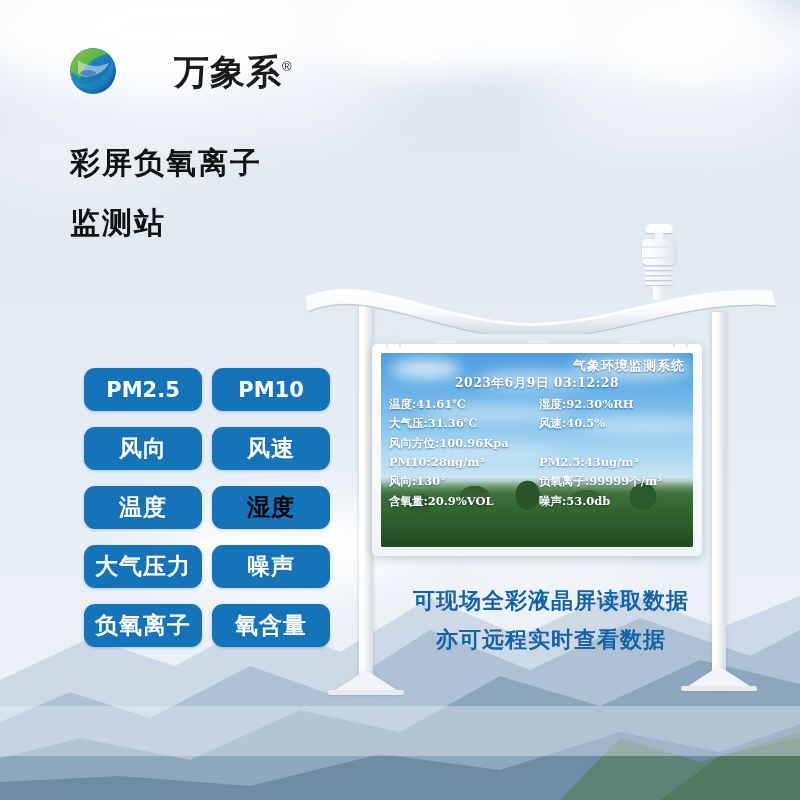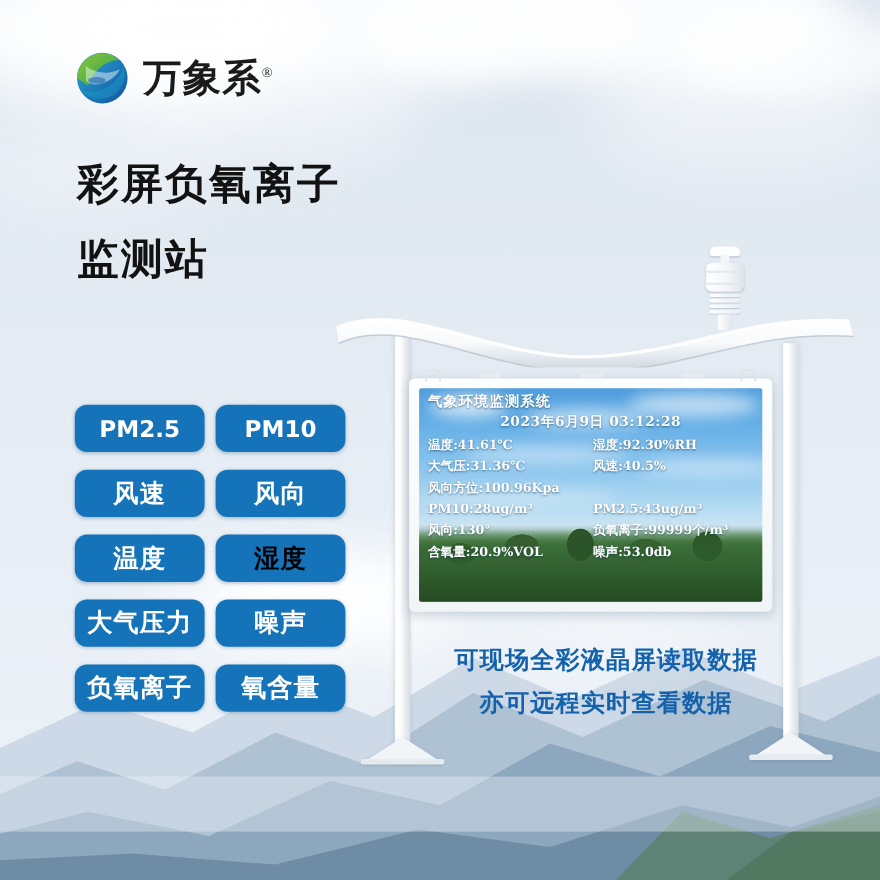--- a/index.html
+++ b/index.html
@@ -27,7 +27,7 @@
   
   .logo{position:absolute;left:66px;top:44px;display:flex;align-items:center;gap:10px;}
   .logo-mark{width:54px;height:54px;position:relative;flex:0 0 auto;}
-  .logo-text{font-family:Liberation Serif, serif;font-weight:bold;font-size:35px;color:#1a1a1a;letter-spacing:1px;line-height:1;}
+  .logo-text{font-family:Liberation Sans, sans-serif;font-weight:bold;font-size:35px;color:#1a1a1a;letter-spacing:1px;line-height:1;margin-left:44px;}
   .logo-r{font-size:13px;vertical-align:super;font-weight:normal;}
 
   

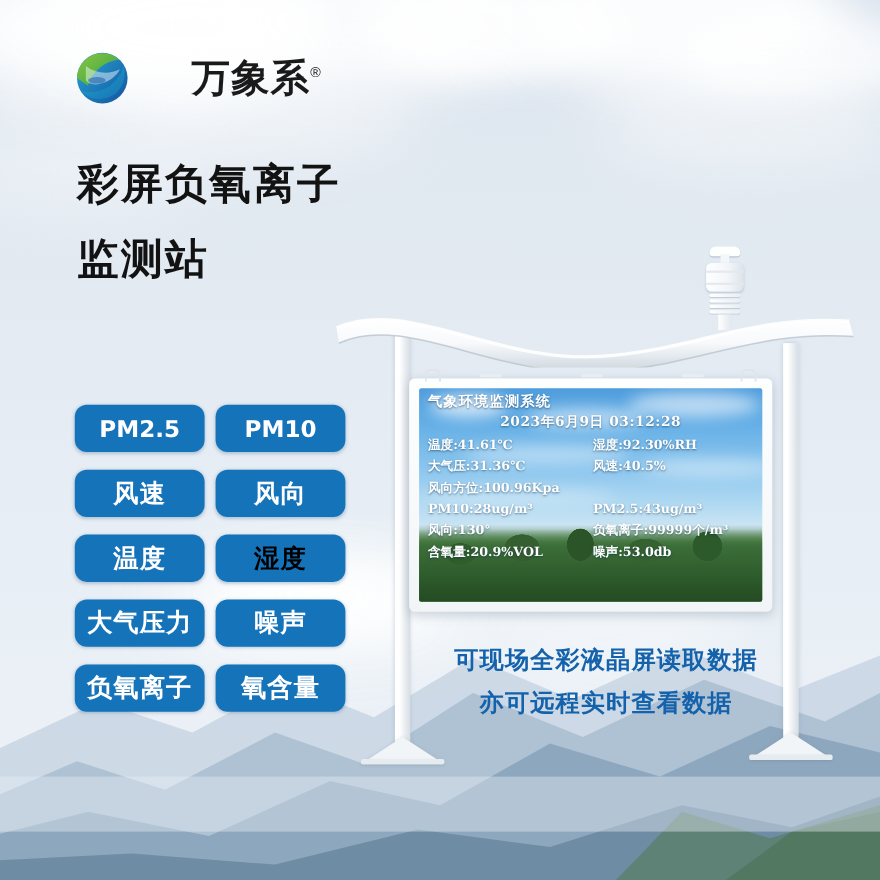--- a/index.html
+++ b/index.html
@@ -34,7 +34,7 @@
   .headline{position:absolute;left:70px;top:148px;width:420px;}
   .headline div{
     font-family:"DejaVu Sans","Liberation Sans",sans-serif;
-    font-weight:bold;font-size:38px;color:#121212;letter-spacing:2px;line-height:1.0;
+    font-weight:bold;font-size:30px;color:#121212;letter-spacing:2px;line-height:1.0;
   }
   .headline div + div{margin-top:30px;}
 

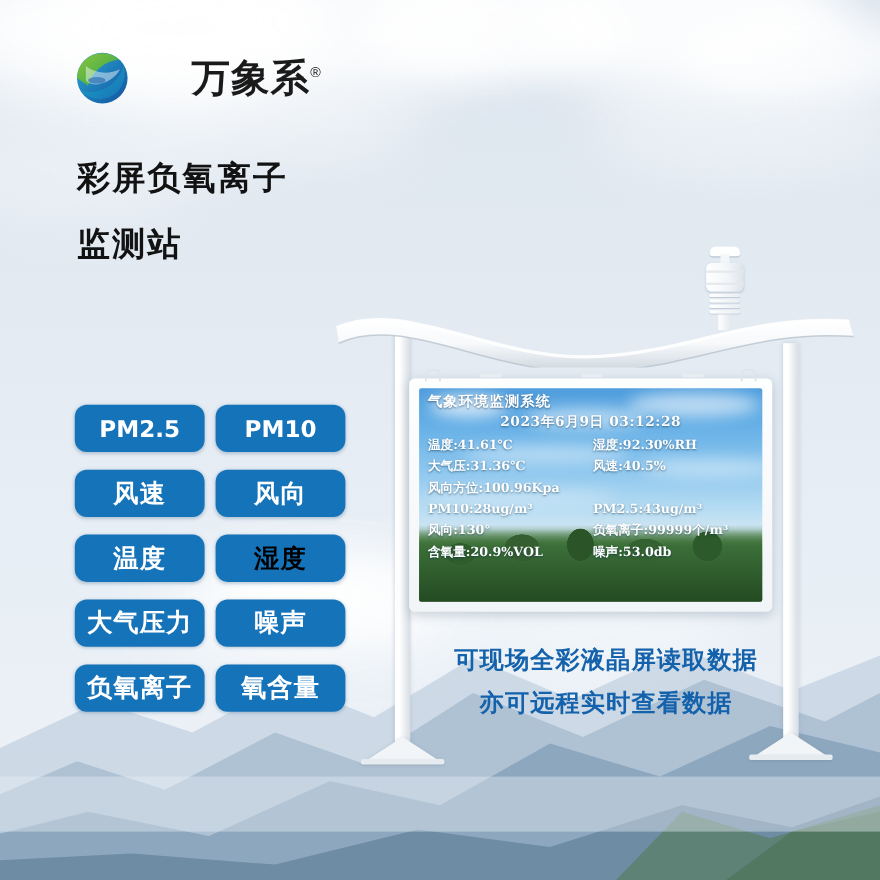--- a/index.html
+++ b/index.html
@@ -104,7 +104,7 @@
   .scr-text{position:absolute;left:0;top:0;width:100%;height:100%;
     font-family:"DejaVu Serif","Liberation Serif",serif;color:#ffffff;
     text-shadow:0 1px 2px rgba(0,40,70,.55);box-sizing:border-box;padding:6px 8px 0 8px;}
-  .scr-title{text-align:left;font-size:13px;font-weight:bold;letter-spacing:1px;line-height:1.15;}
+  .scr-title{text-align:right;font-size:13px;font-weight:bold;letter-spacing:1px;line-height:1.15;}
   .scr-date{text-align:center;font-size:12.5px;font-weight:bold;letter-spacing:.5px;margin-top:1px;}
   .scr-rows{margin-top:3px;}
   .scr-row{display:flex;font-size:11.5px;font-weight:bold;line-height:1.68;}

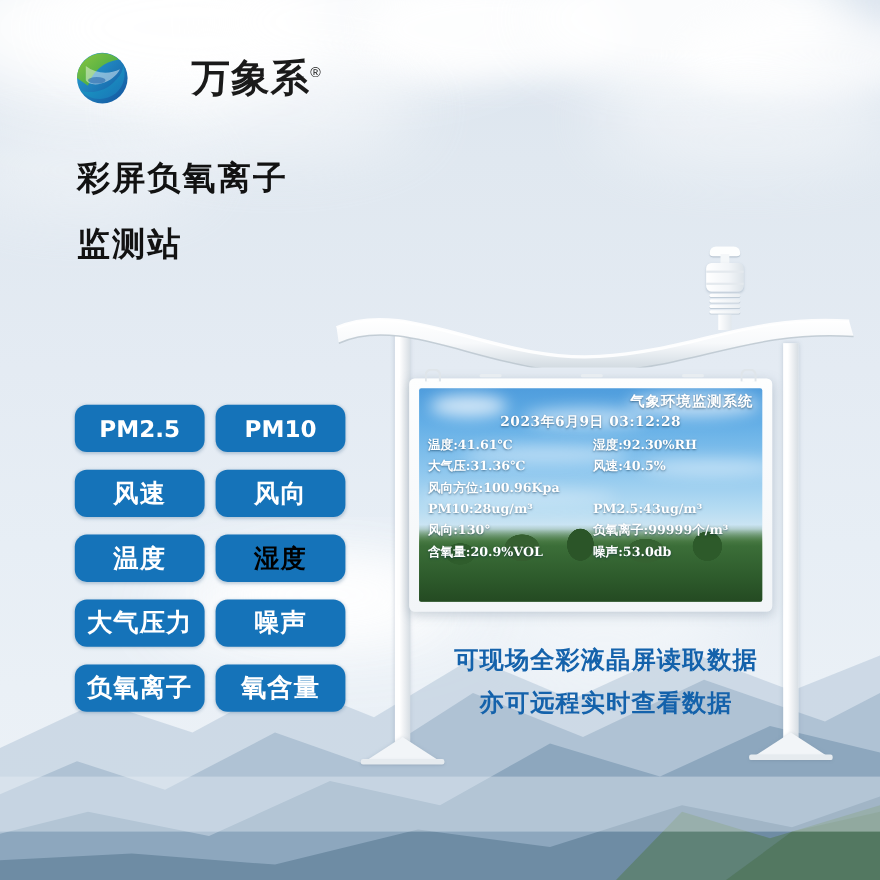--- a/index.html
+++ b/index.html
@@ -39,7 +39,7 @@
   .headline div + div{margin-top:30px;}
 
   
-  .tags{position:absolute;left:68px;top:368px;display:grid;grid-template-columns:118px 118px;grid-gap:16px 10px;}
+  .tags{position:absolute;left:84px;top:368px;display:grid;grid-template-columns:118px 118px;grid-gap:16px 10px;}
   .tag{
     height:43px;border-radius:11px;background:#1573b9;
     display:flex;align-items:center;justify-content:center;

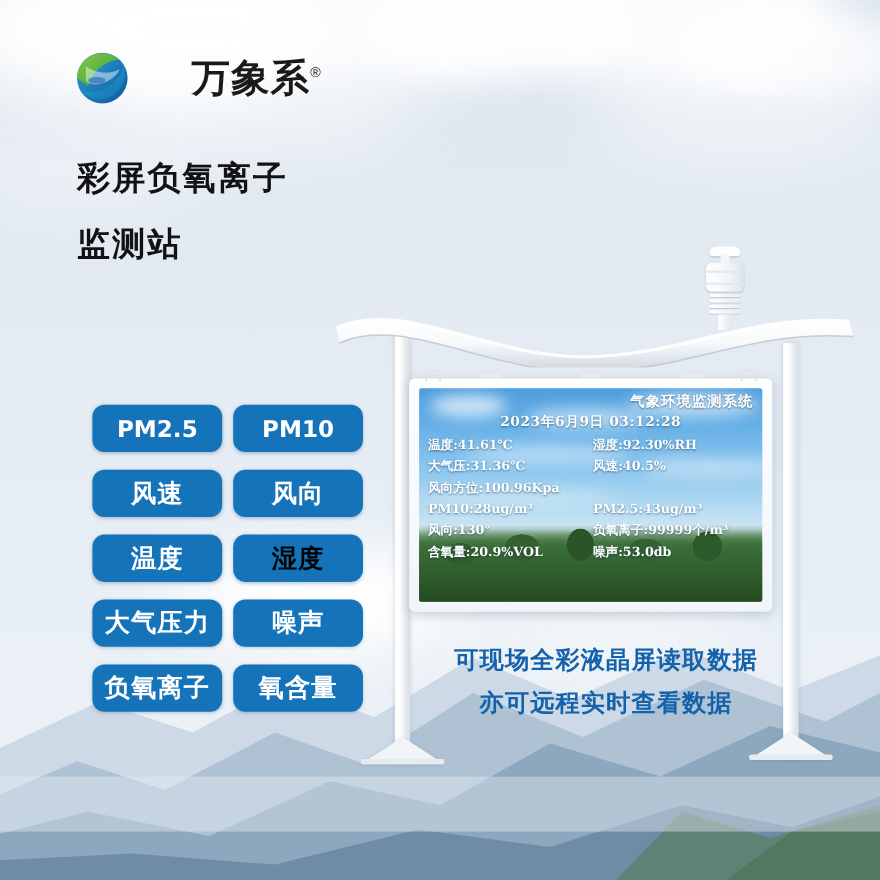--- a/index.html
+++ b/index.html
@@ -190,8 +190,8 @@
   <div class="tags" id="tag-grid">
       <div class="tag lat" style="background: rgb(21, 115, 185); color: rgb(255, 255, 255);">PM2.5</div>
       <div class="tag lat" style="background: rgb(21, 115, 185); color: rgb(255, 255, 255);">PM10</div>
+      <div class="tag" style="background: rgb(21, 115, 185); color: rgb(255, 255, 255);">风向</div>
       <div class="tag" style="background: rgb(21, 115, 185); color: rgb(255, 255, 255);">风速</div>
-      <div class="tag" style="background: rgb(21, 115, 185); color: rgb(255, 255, 255);">风向</div>
       <div class="tag" style="background: rgb(21, 115, 185); color: rgb(255, 255, 255);">温度</div>
       <div class="tag" style="background: rgb(21, 115, 185); color: #000000;">湿度</div>
       <div class="tag" style="background: rgb(21, 115, 185); color: rgb(255, 255, 255);">大气压力</div>

